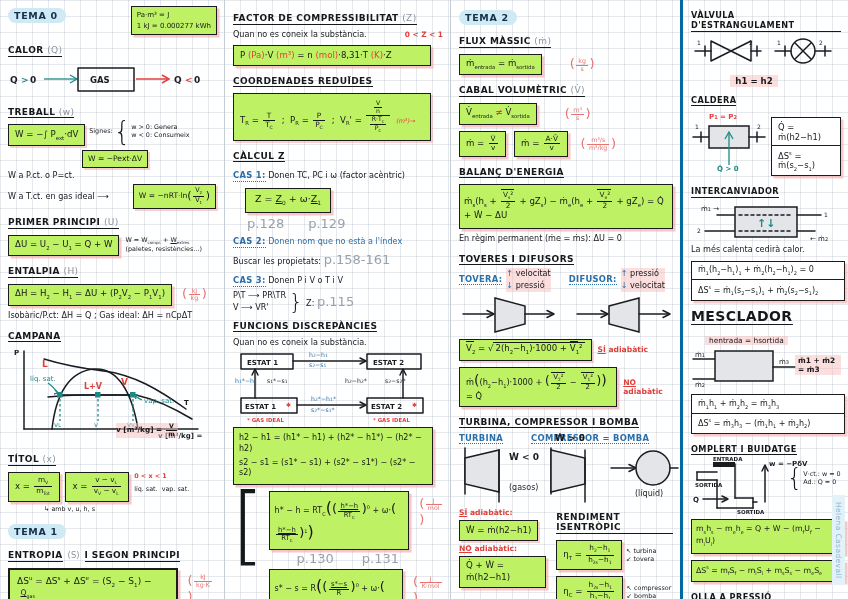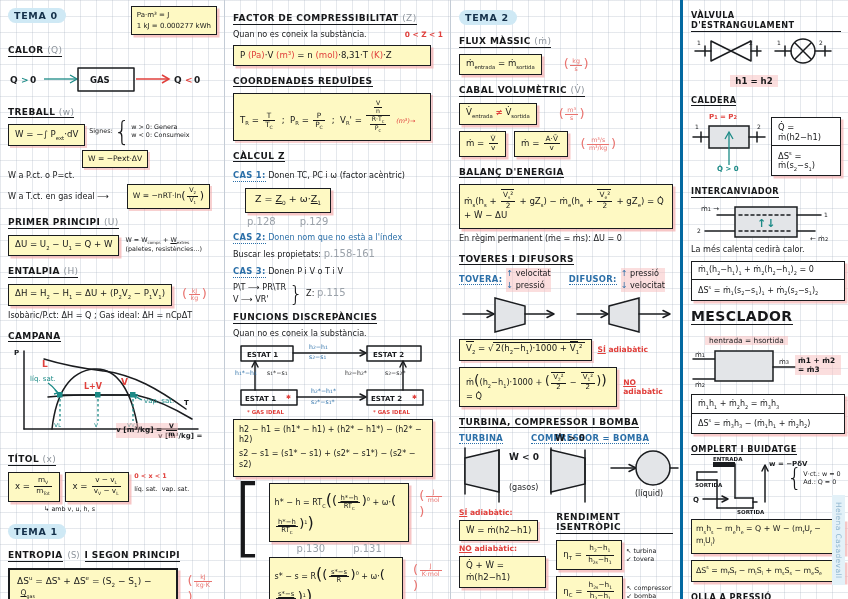--- a/index.html
+++ b/index.html
@@ -74,7 +74,7 @@
   .brace{font-size:26px;line-height:0;vertical-align:-6px;font-weight:300;}
   .wm{position:absolute;right:3px;bottom:14px;writing-mode:vertical-rl;
       font-size:7.5px;color:#8fb6cf;background:#e3f1f8;padding:7px 2px;letter-spacing:.4px;}
-  .row{display:flex;align-items:center;gap:18px;}
+  .row{display:flex;align-items:center;gap:24px;}
   .rowt{display:flex;align-items:flex-start;gap:6px;}
 </style>
 </head>

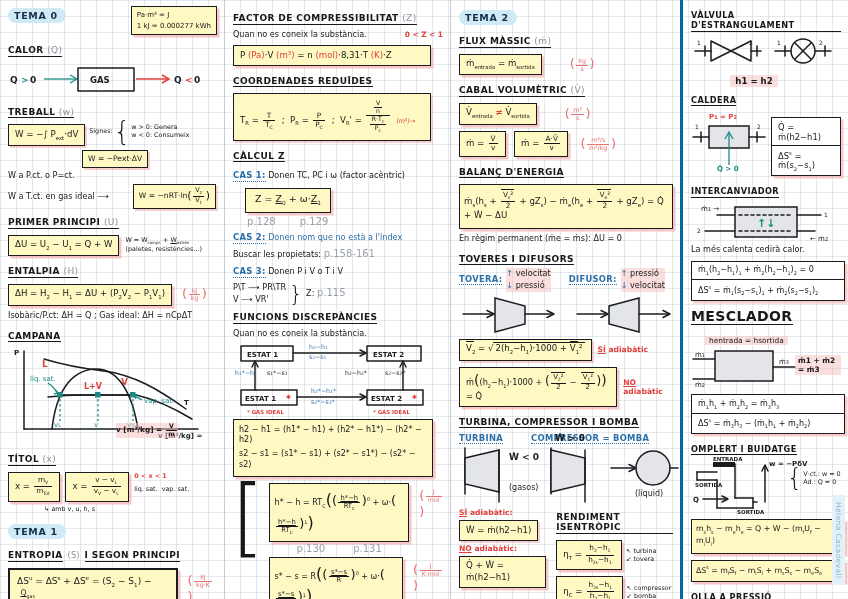--- a/index.html
+++ b/index.html
@@ -36,7 +36,7 @@
   .ctr{text-align:center;}
 
   
-  .fbox{display:inline-block;border:1.6px solid #1a1c1f;background:#fef9c3;
+  .fbox{display:inline-block;border:1.6px solid #1a1c1f;background:#bef264;
         padding:3.5px 6px;margin:3px 0;font-size:8.6px;line-height:1.35;
         box-shadow:2px 2px 0 rgba(240,150,150,.45);}
   .fbox.pink{box-shadow:2.5px 2.5px 0 rgba(243,167,167,.65);}

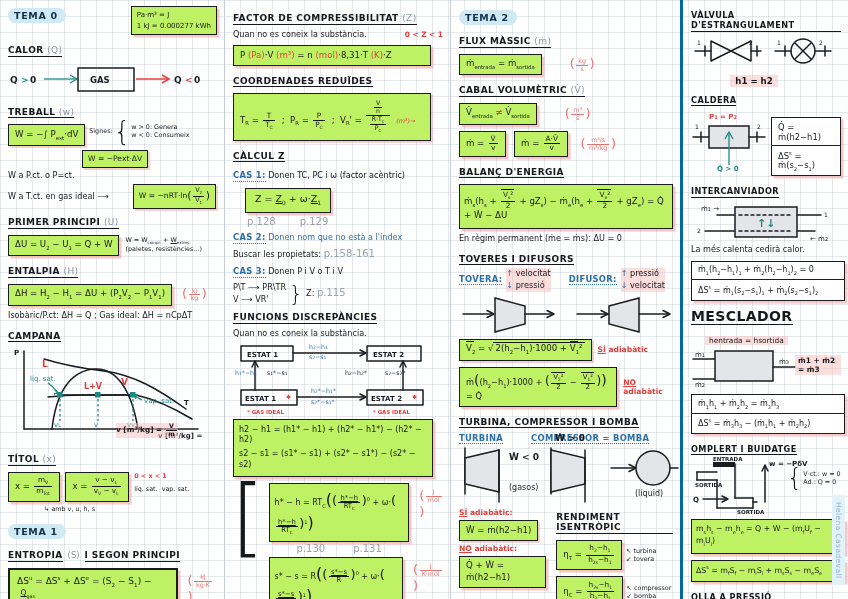--- a/index.html
+++ b/index.html
@@ -70,7 +70,7 @@
   .lblt{font-size:7px;fill:#1b8a86;}
   .lblb{font-size:7px;fill:#2b6fa8;}
 
-  .note{font-size:10px;color:#9aa1a9;}
+  .note{font-size:13px;color:#9aa1a9;}
   .brace{font-size:26px;line-height:0;vertical-align:-6px;font-weight:300;}
   .wm{position:absolute;right:3px;bottom:14px;writing-mode:vertical-rl;
       font-size:7.5px;color:#8fb6cf;background:#e3f1f8;padding:7px 2px;letter-spacing:.4px;}

